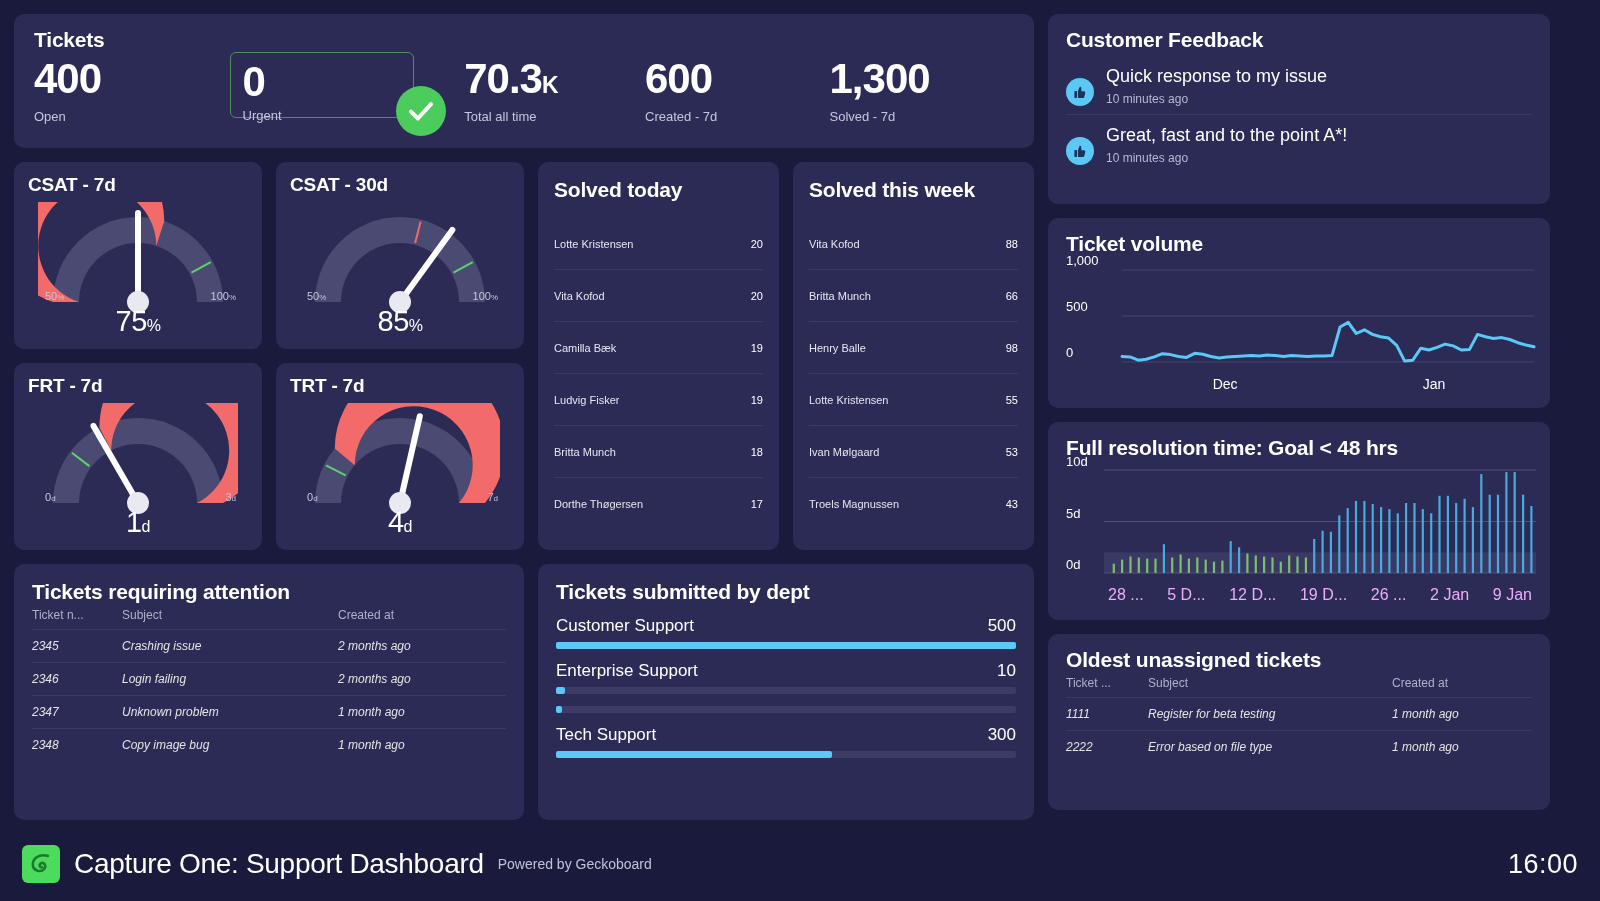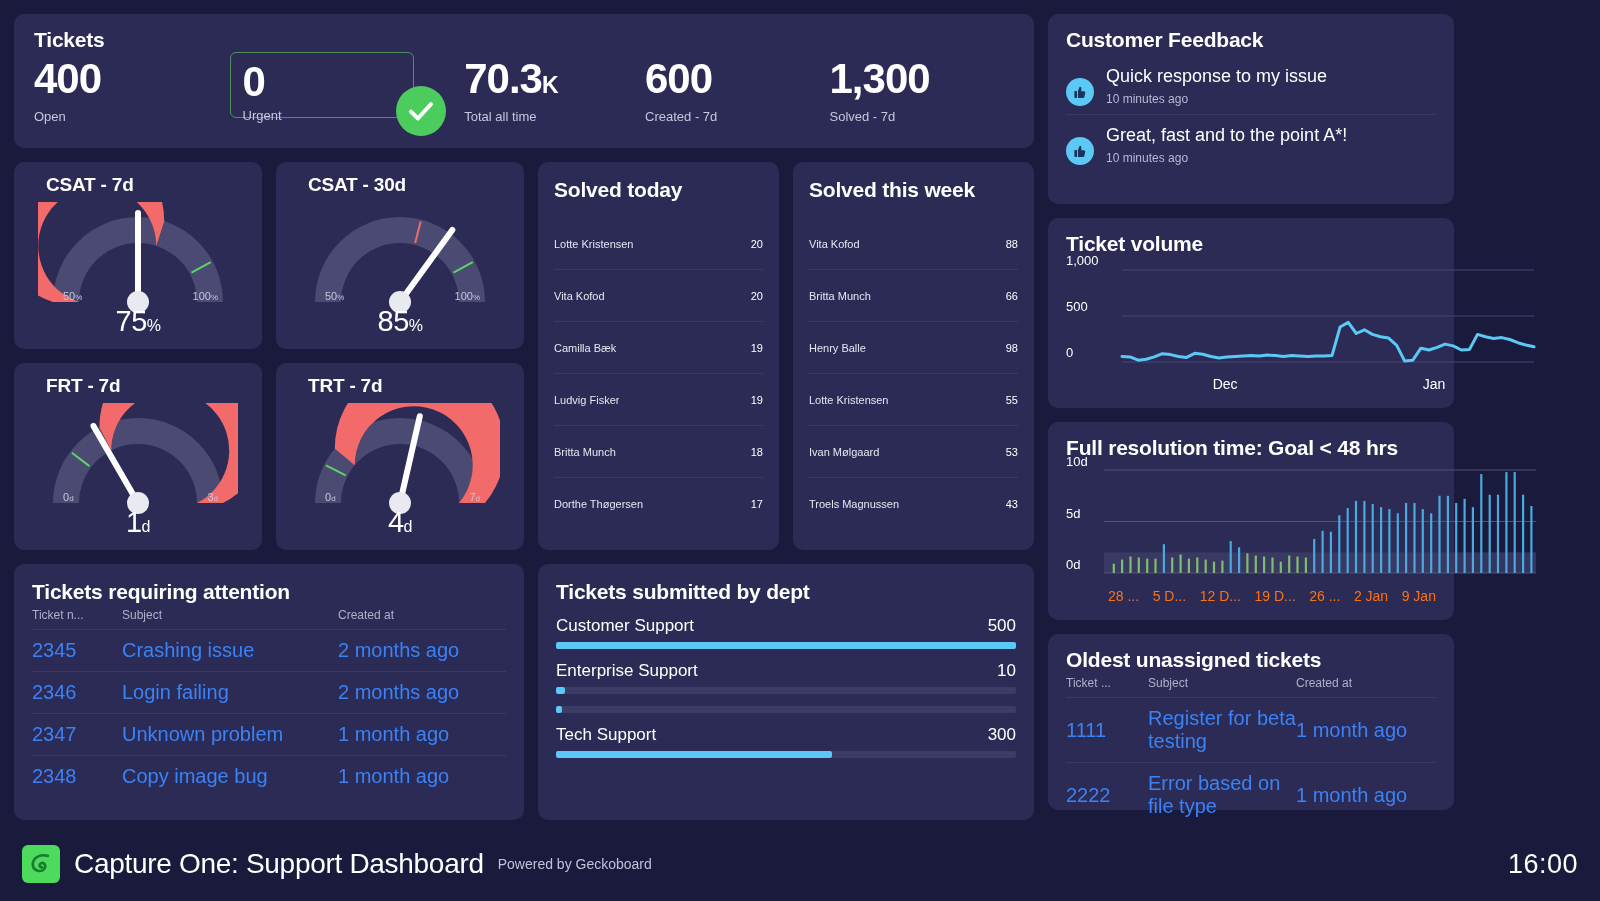--- a/index.html
+++ b/index.html
@@ -18,7 +18,7 @@
     gap: 14px;
   }
   .col-left { width: 1020px; display: flex; flex-direction: column; gap: 14px; }
-  .col-right { width: 406px; display: flex; flex-direction: column; gap: 14px; }
+  .col-right { width: 502px; display: flex; flex-direction: column; gap: 14px; }
 
   .panel {
     background: #2b2b55;

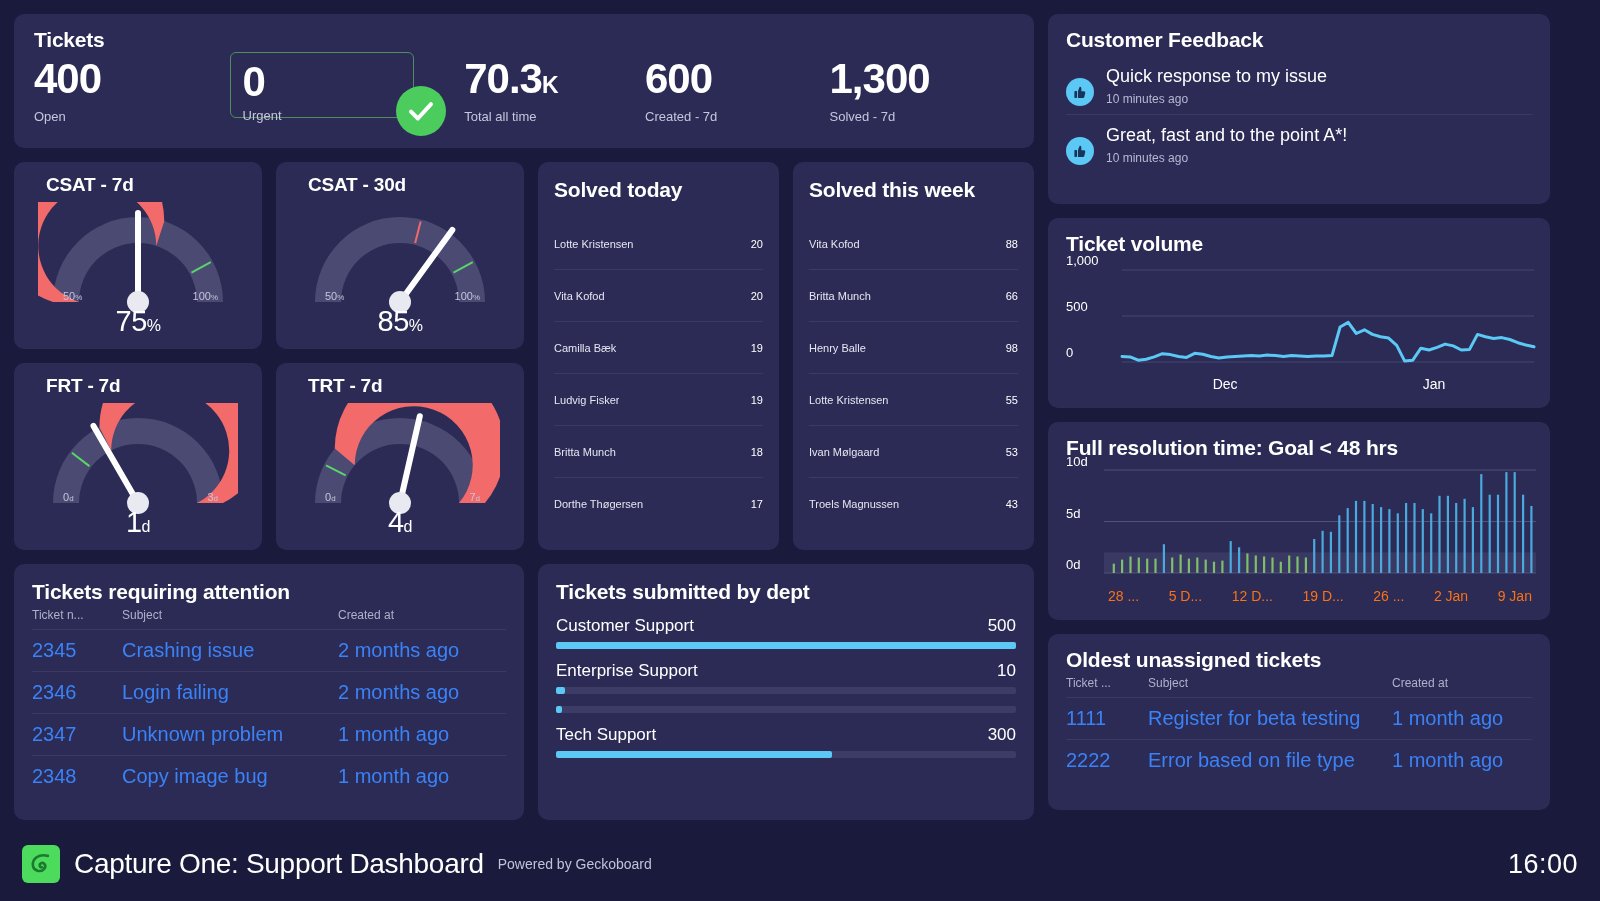--- a/index.html
+++ b/index.html
@@ -64,7 +64,7 @@
   .mid-row { display: flex; gap: 14px; height: 388px; }
   .gauges { width: 510px; display: flex; flex-direction: column; gap: 14px; }
   .gauge-row2 { display: flex; gap: 14px; height: 187px; }
-  .gauge-card { width: 256px; height: 187px; padding: 12px 32px; }
+  .gauge-card { width: 256px; height: 187px; padding: 12px 14px; }
   .gauge-card h2 { font-size: 19px; }
   .gauge-wrap { position: relative; width: 100%; height: 140px; margin-top: -2px; }
   .gauge-wrap svg { position: absolute; left: 50%; transform: translateX(-50%); top: 4px; }

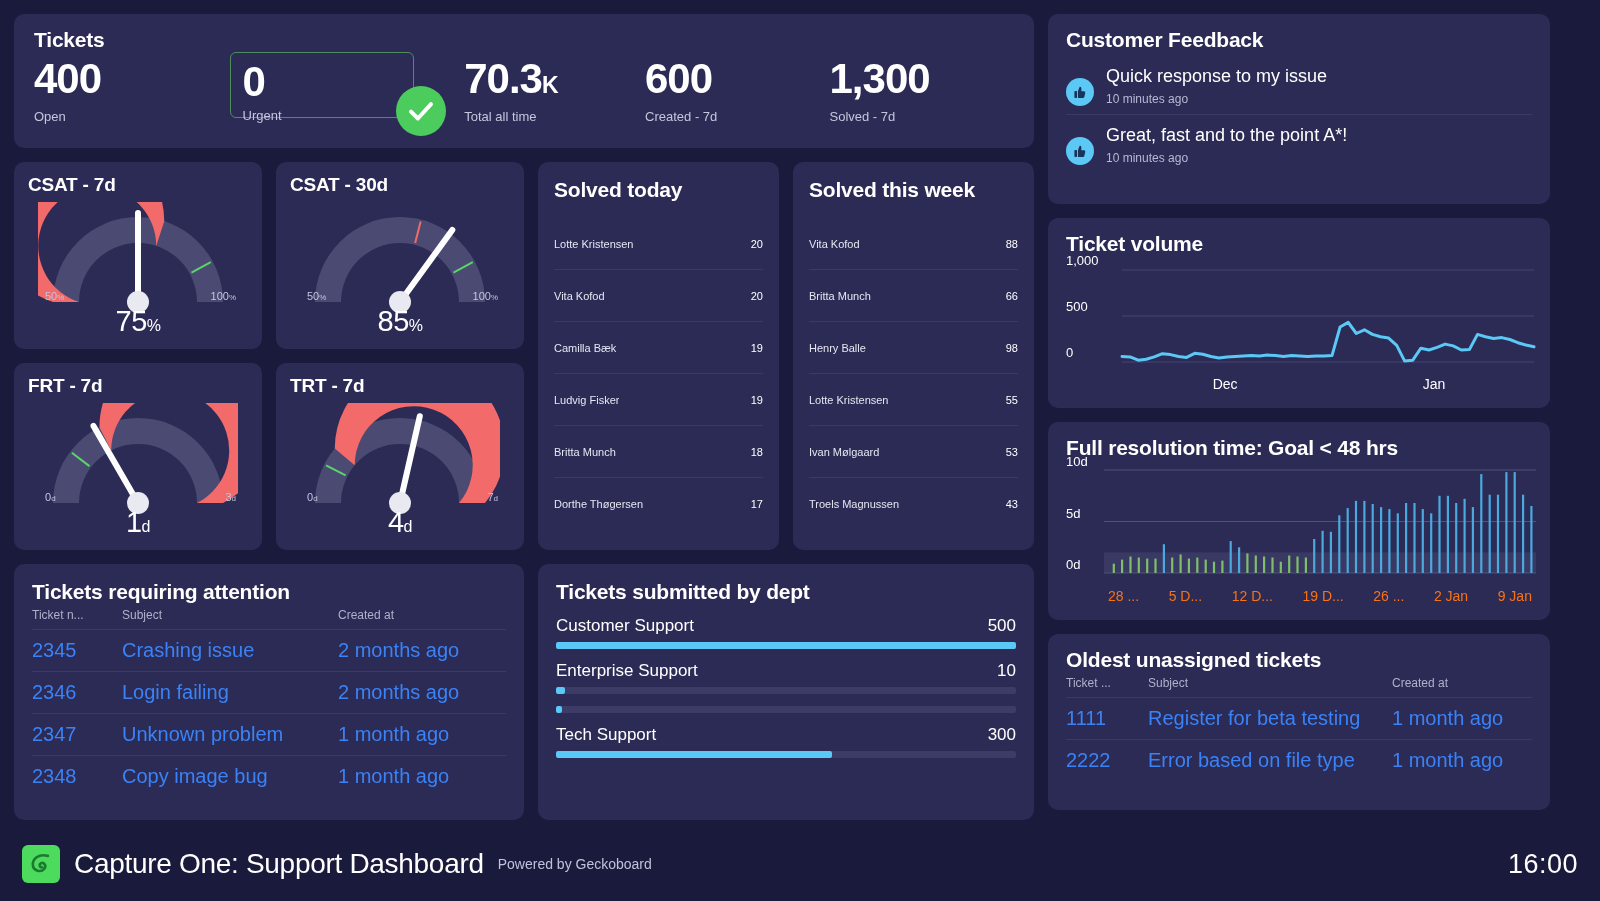--- a/index.html
+++ b/index.html
@@ -148,7 +148,7 @@
   .frt-xlabels {
     position: absolute; bottom: 0; left: 42px; right: 0;
     display: flex; justify-content: space-between;
-    font-size: 14px; color: #f97316;
+    font-size: 16px; color: #f0abfc;
   }
 
   

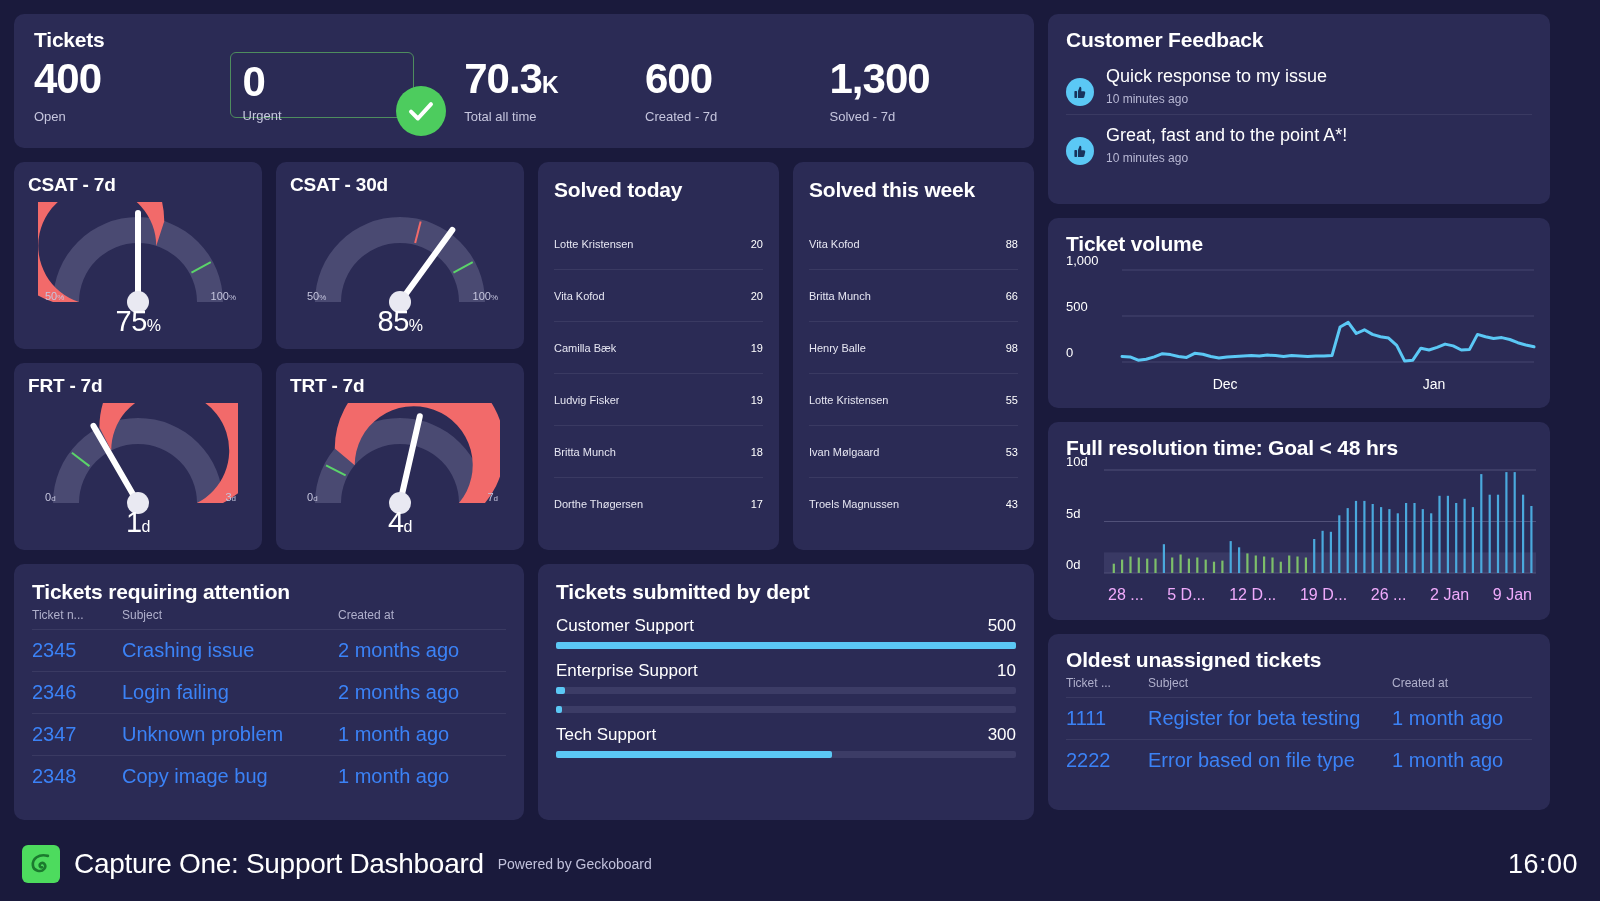--- a/index.html
+++ b/index.html
@@ -102,8 +102,9 @@
     padding-bottom: 7px; border-bottom: 1px solid #3a3a62;
   }
   tbody td {
-    font-size: 20px; color: #3b82f6; padding: 9px 0 9px 0;
+    font-size: 12px; color: #e5e5e5; padding: 9px 0 9px 0;
     border-bottom: 1px solid #3a3a62;
+    font-style: italic;
   }
   tbody tr:last-child td { border-bottom: none; }
   .c-id { width: 90px; }

